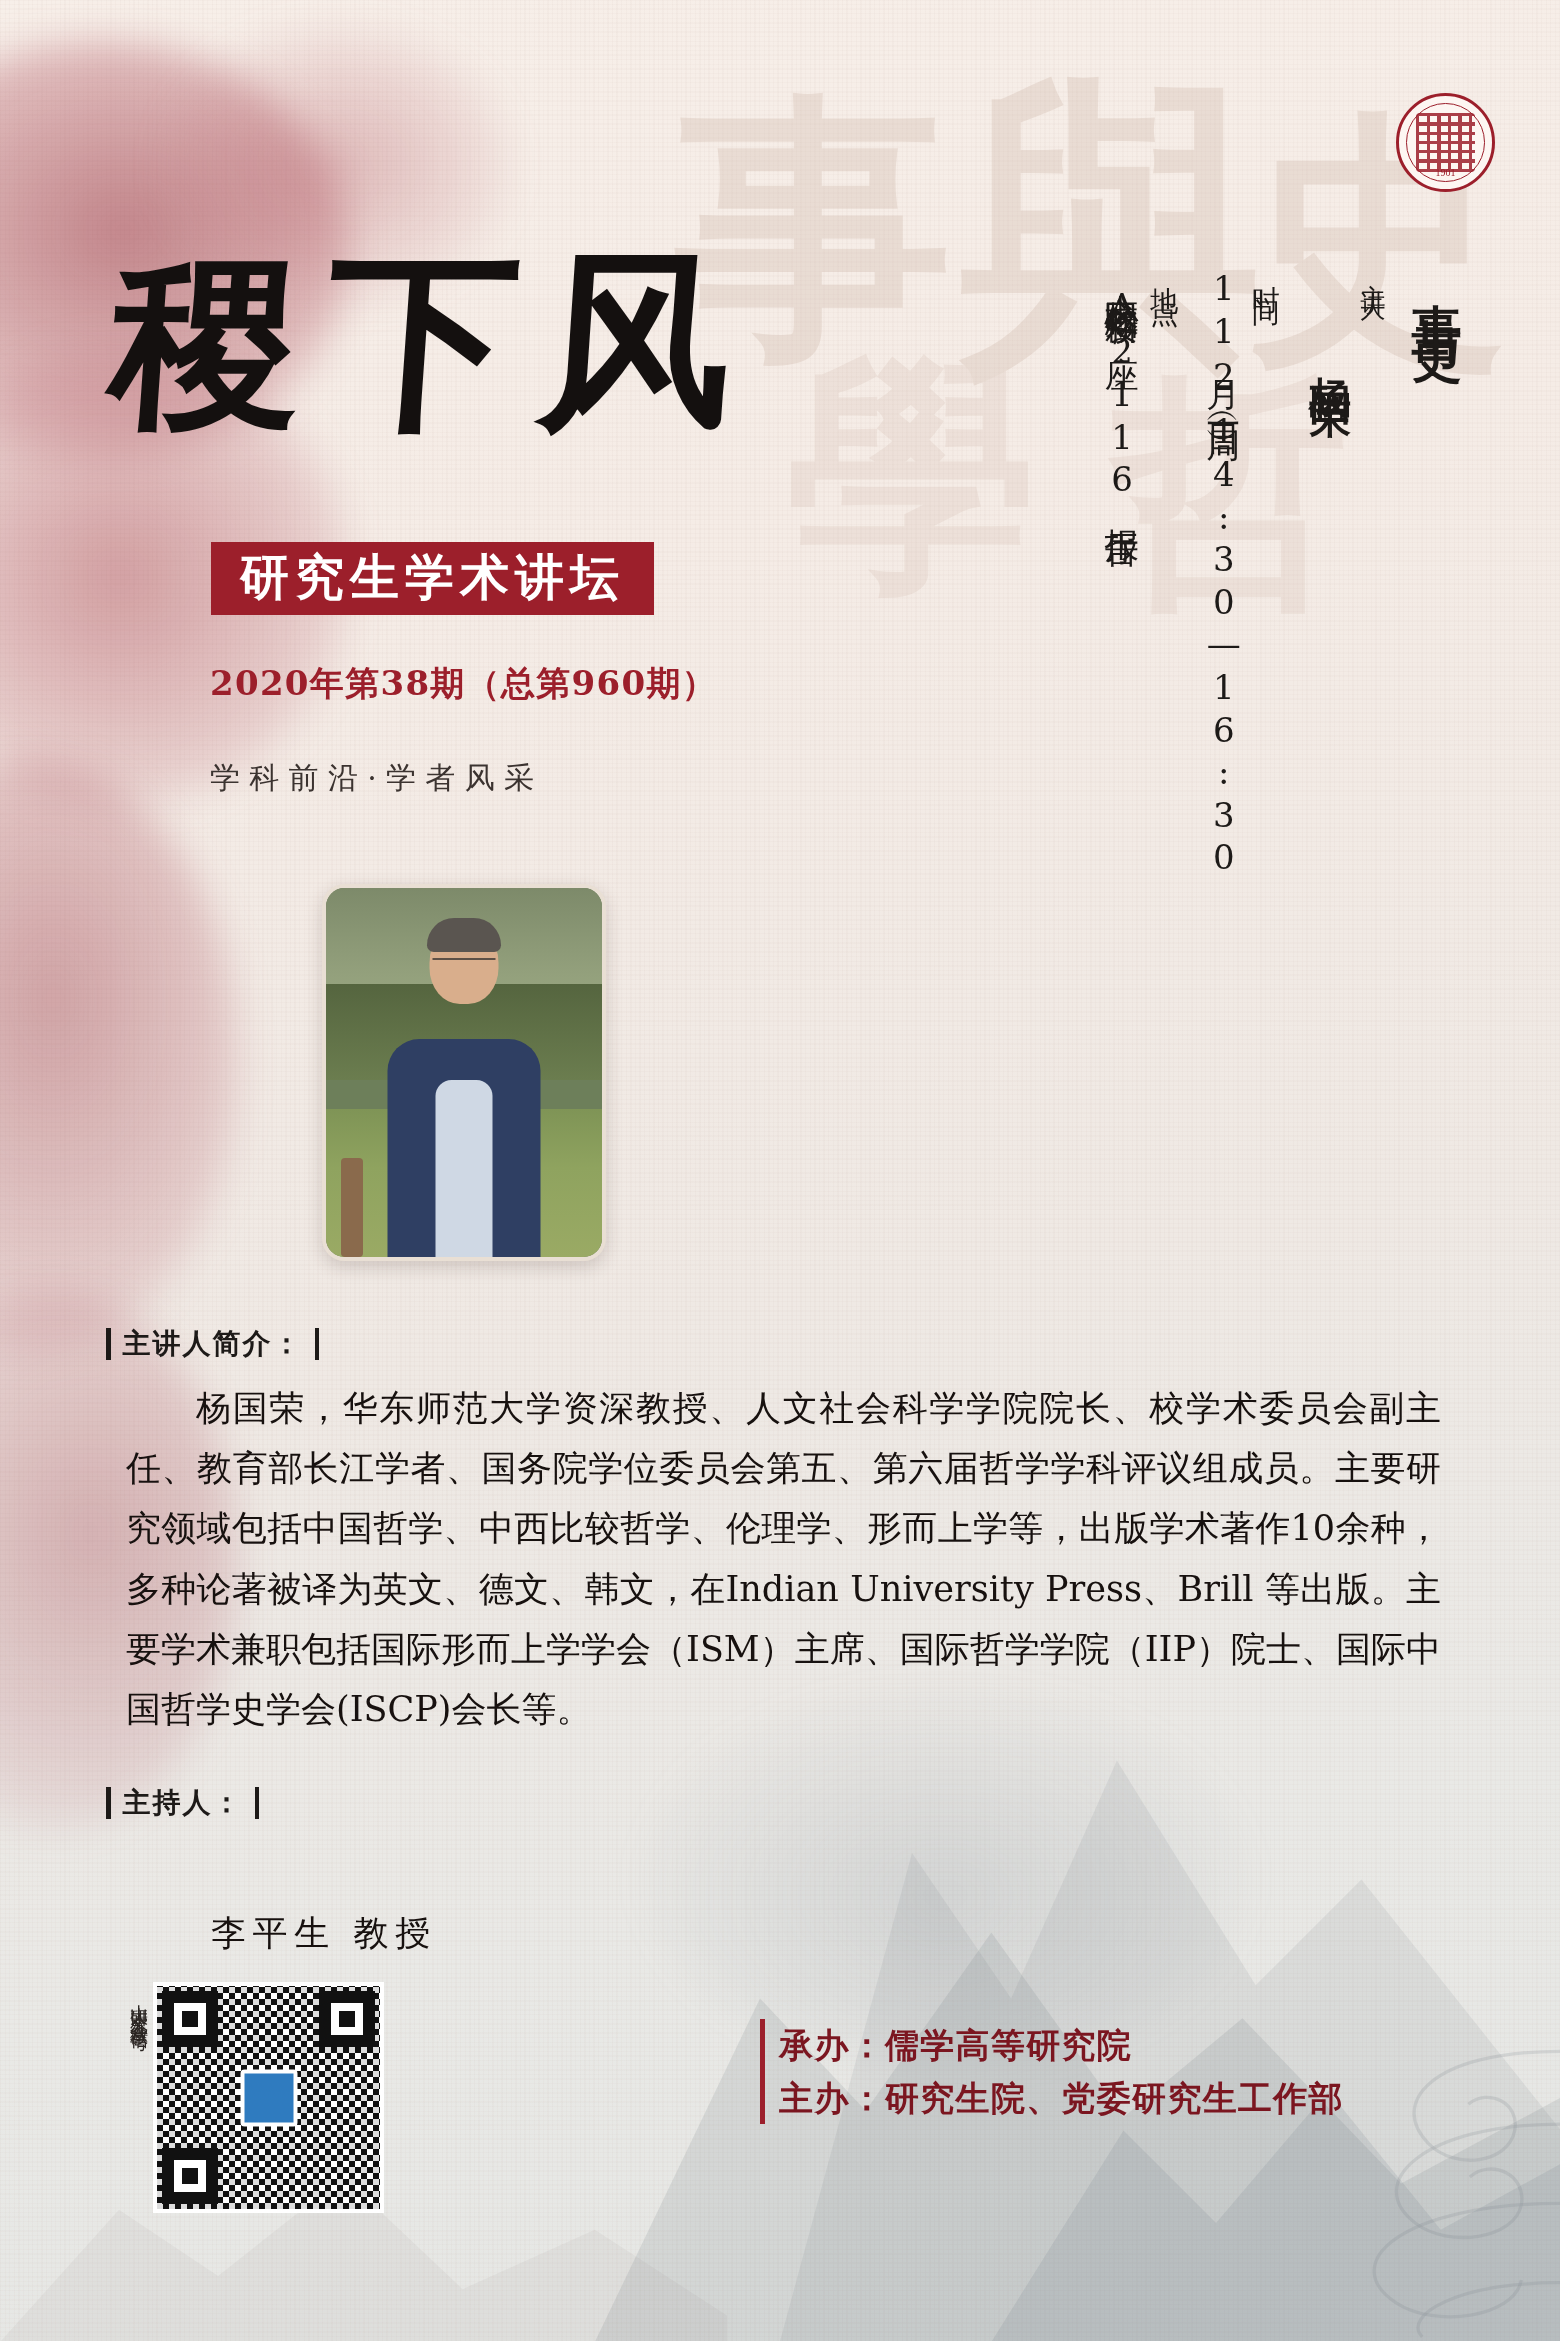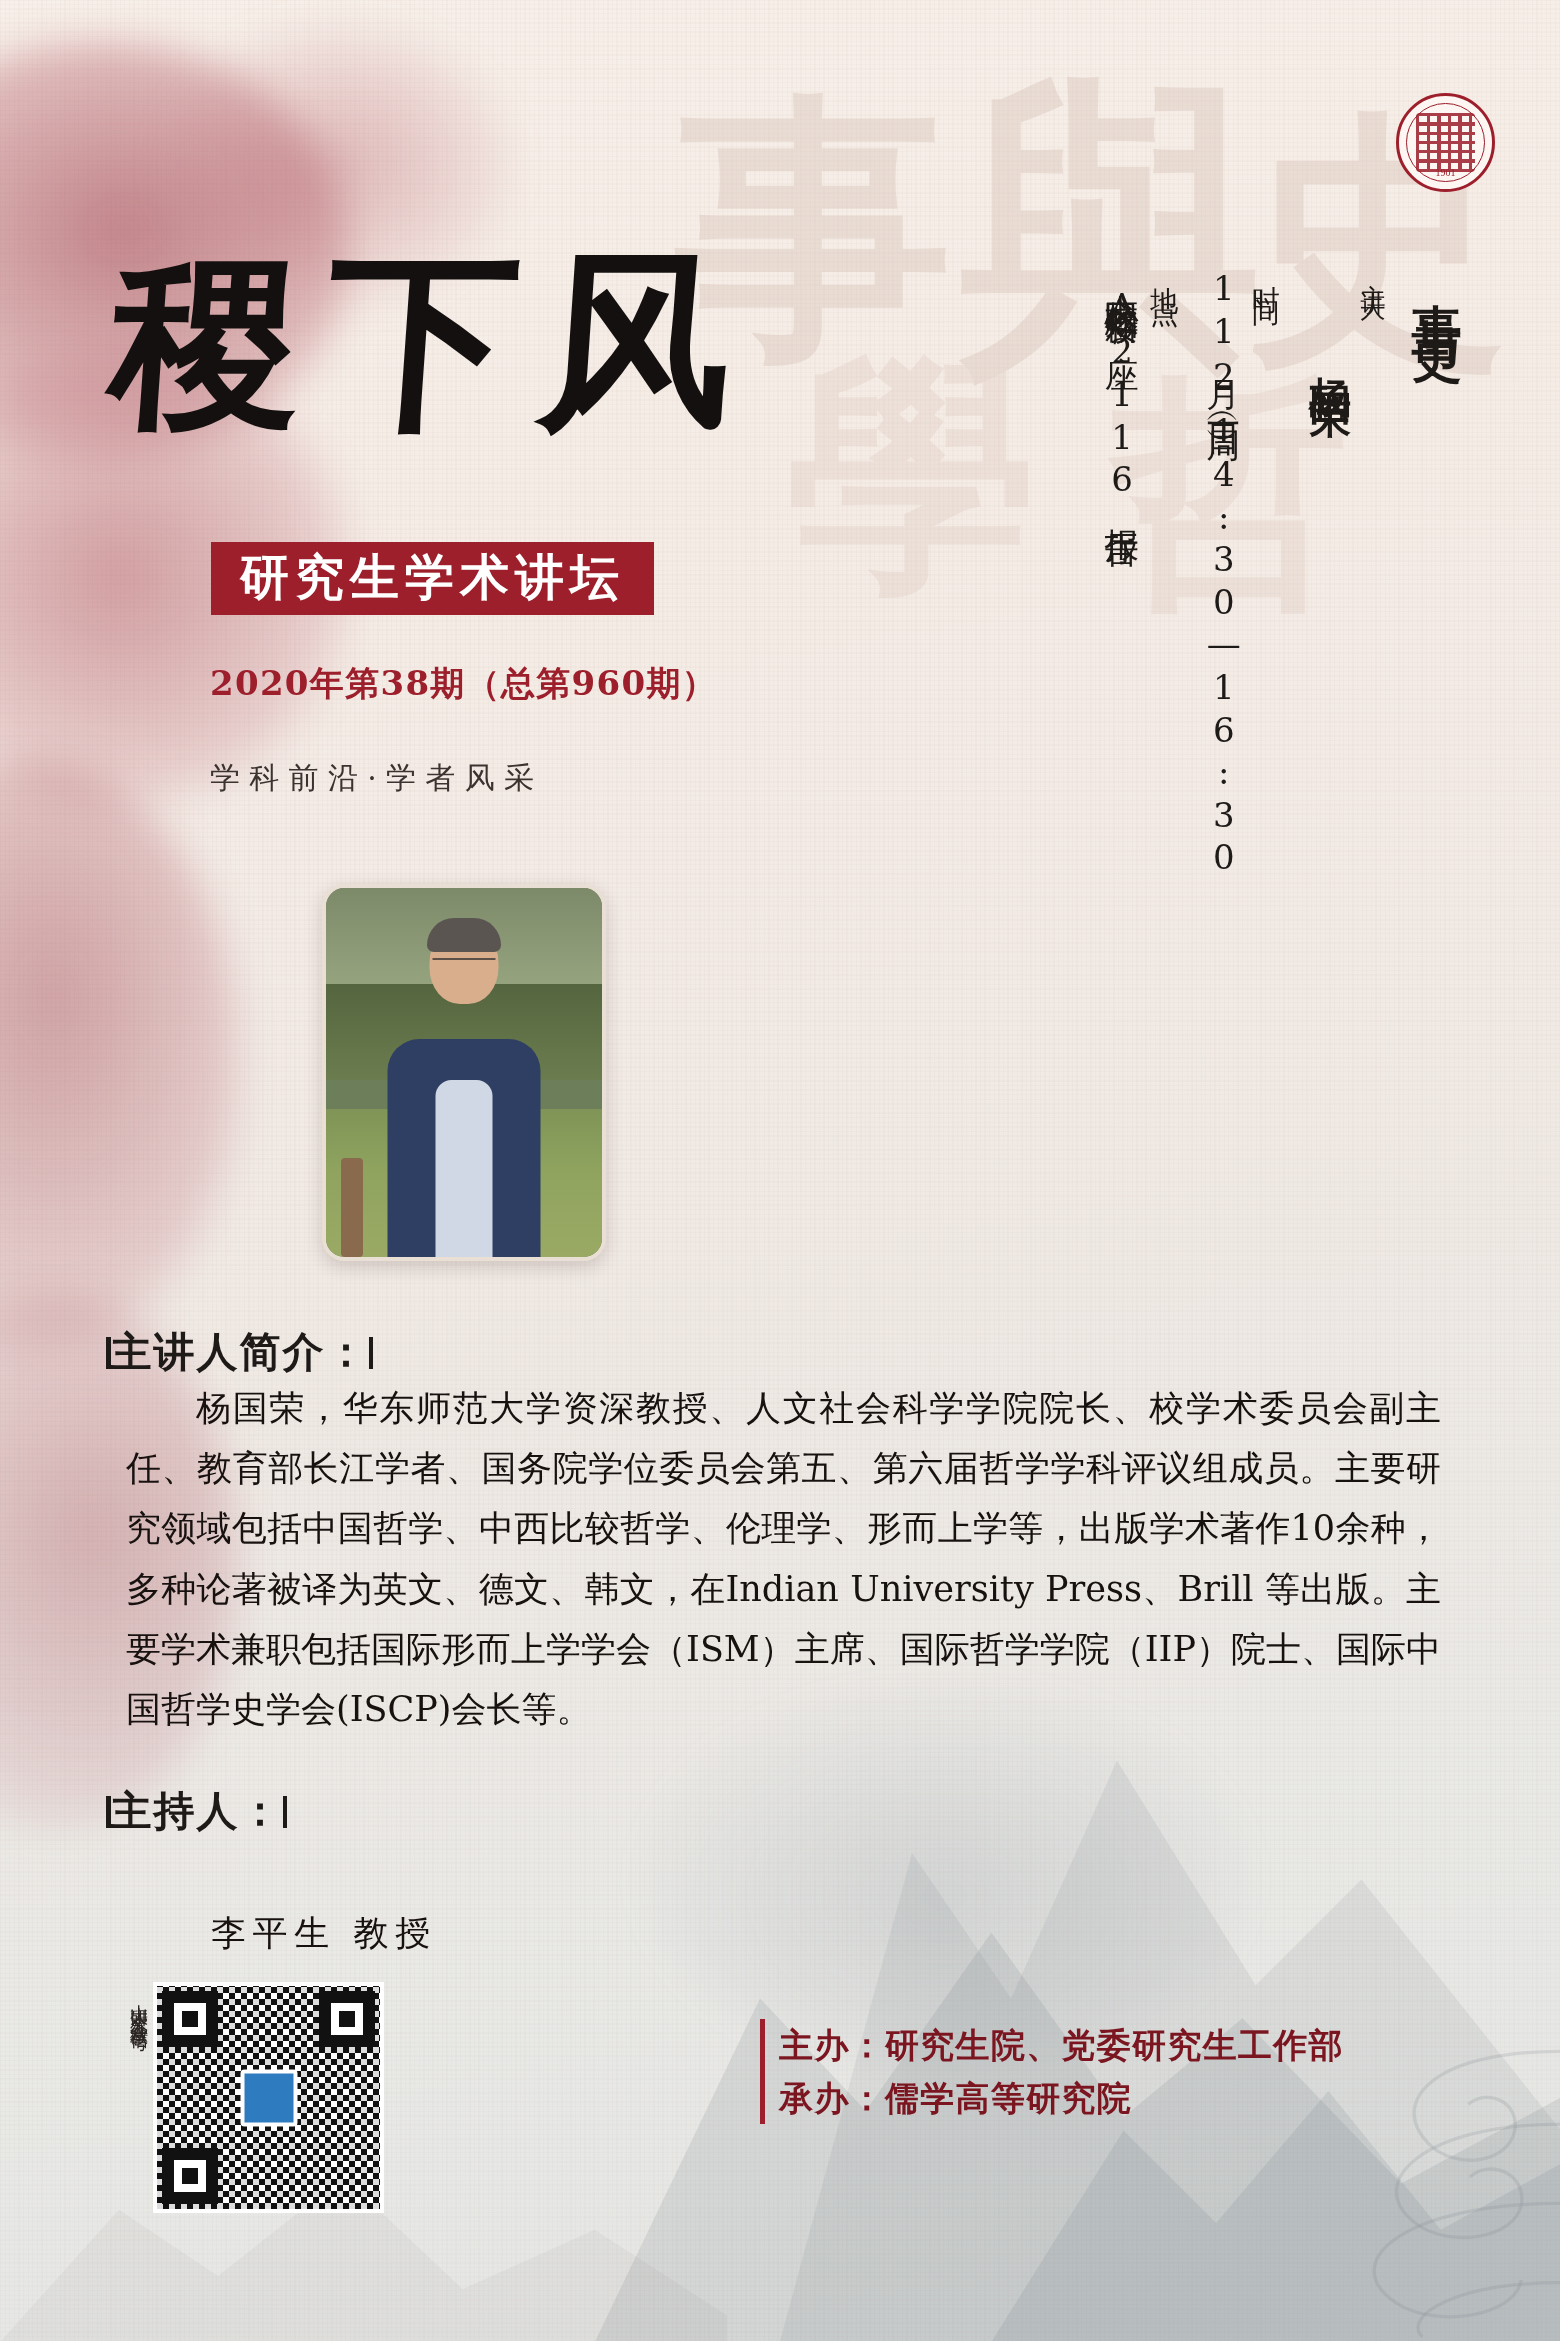--- a/index.html
+++ b/index.html
@@ -342,13 +342,14 @@
   .section-head {
     position: absolute;
     font-family: "DejaVu Serif", serif;
-    font-size: 41px;
+    font-size: 28px;
     font-weight: 700;
     color: #1d1a18;
     letter-spacing: 2px;
     white-space: nowrap;
     display: flex;
     align-items: center;
+    gap: 12px;
   }
   .section-head .bar {
     display: inline-block;

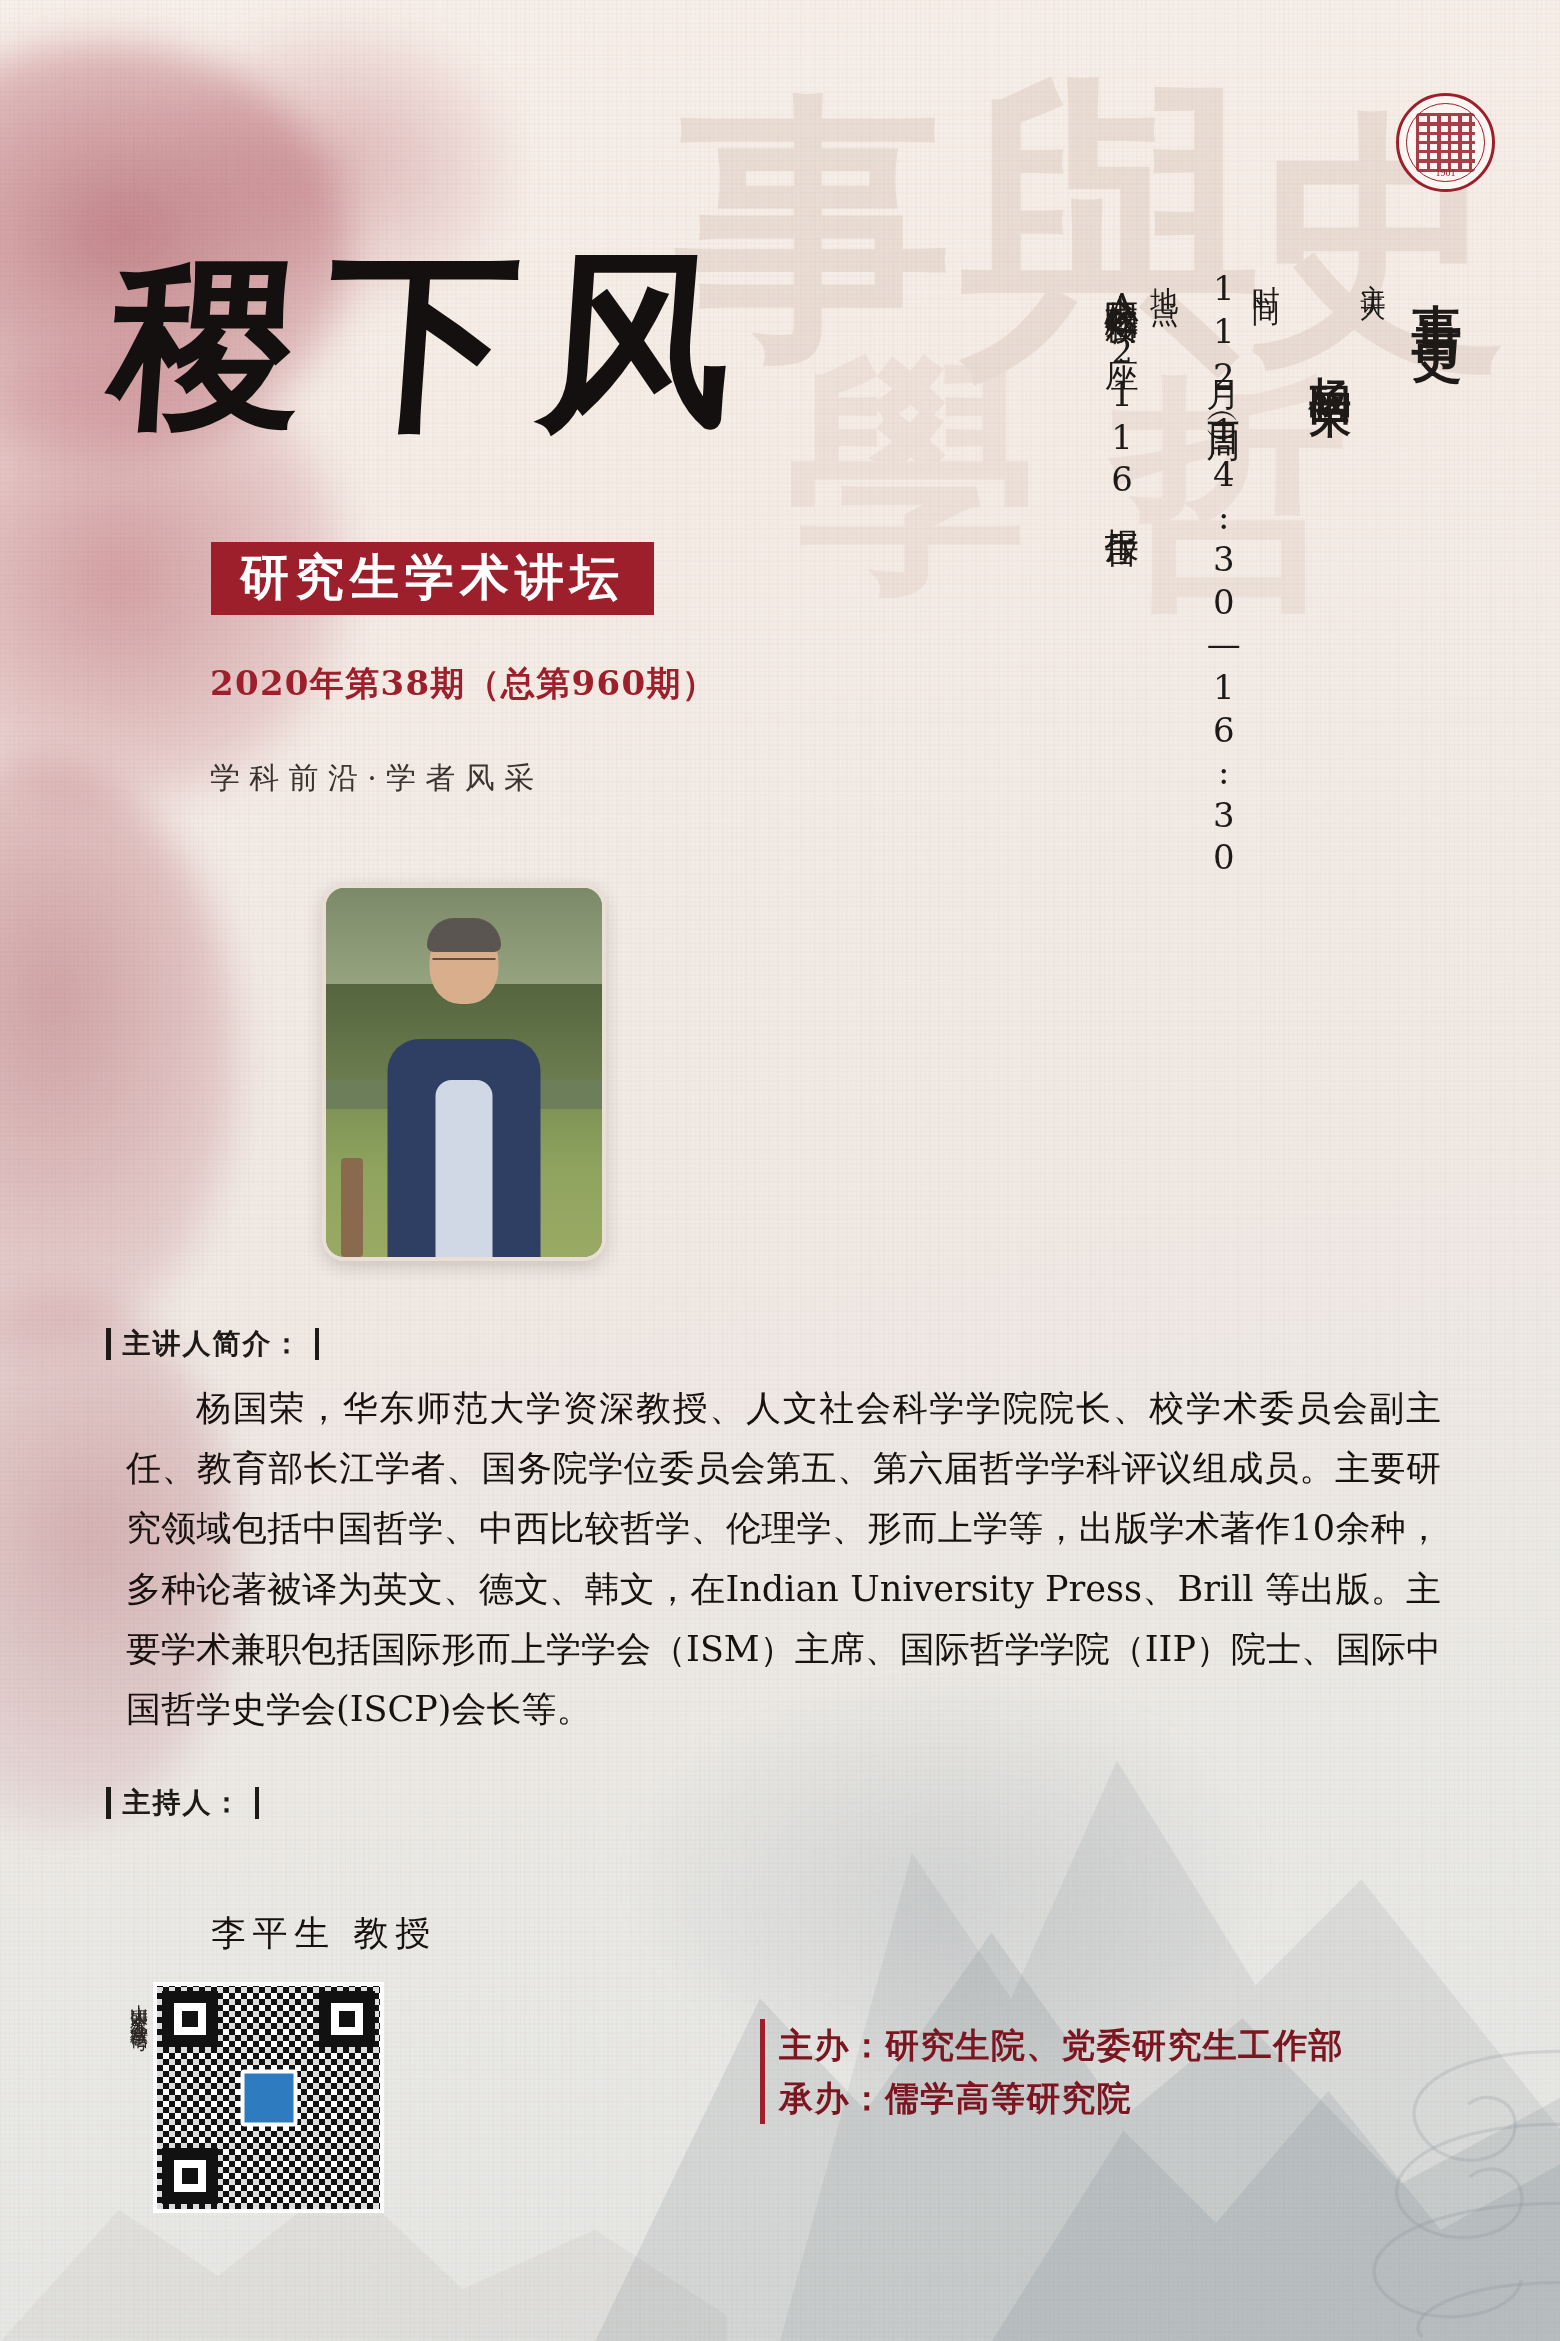--- a/index.html
+++ b/index.html
@@ -584,8 +584,8 @@
   <div class="org-block">
     <div class="obar"></div>
     <div>
+      <div class="org-line">承办：儒学高等研究院</div>
       <div class="org-line">主办：研究生院、党委研究生工作部</div>
-      <div class="org-line">承办：儒学高等研究院</div>
     </div>
   </div>
 

